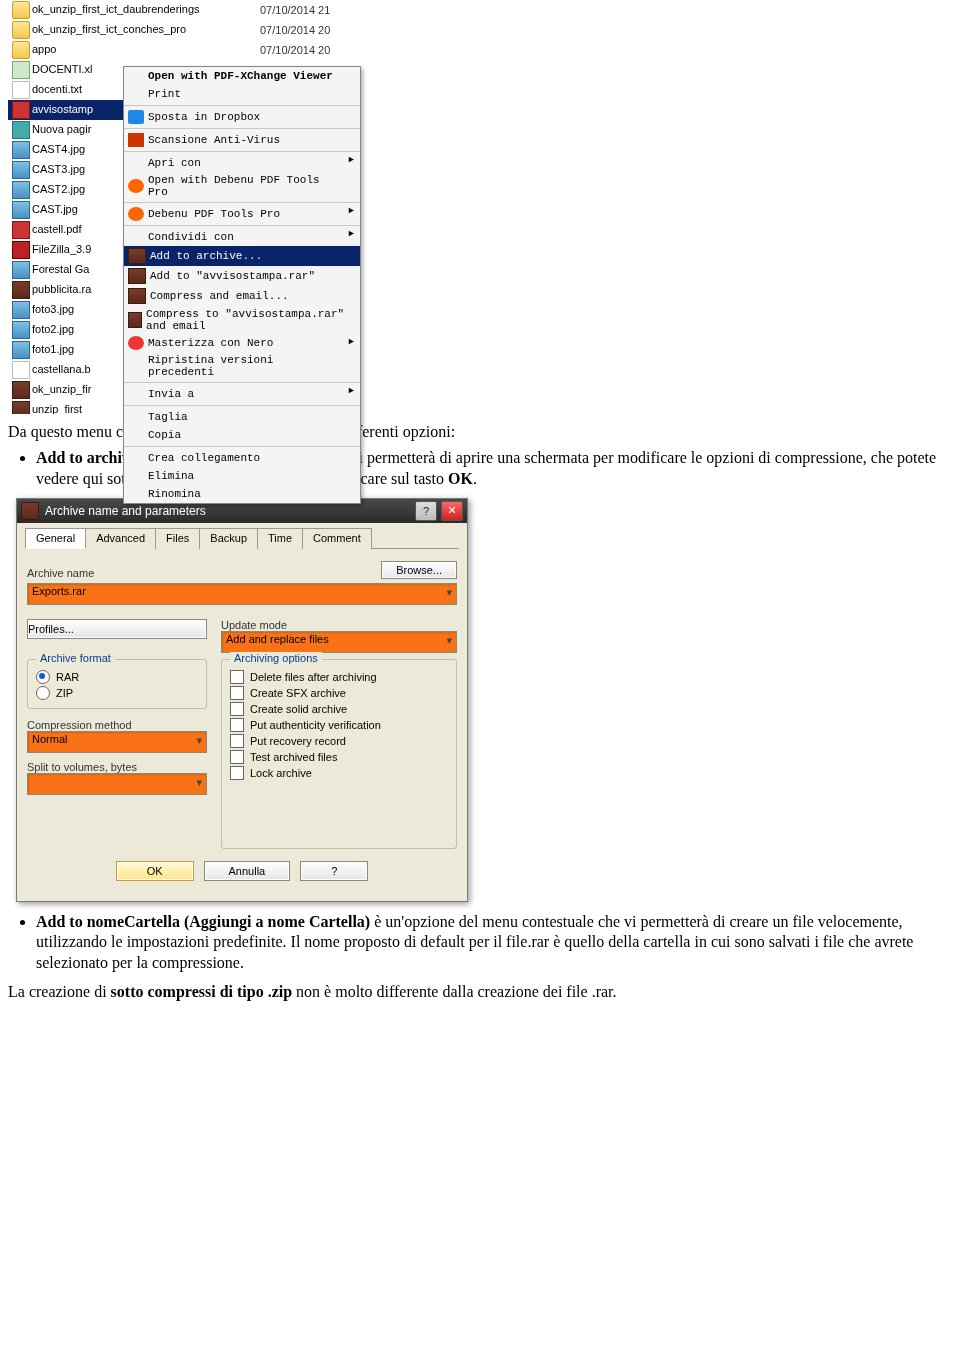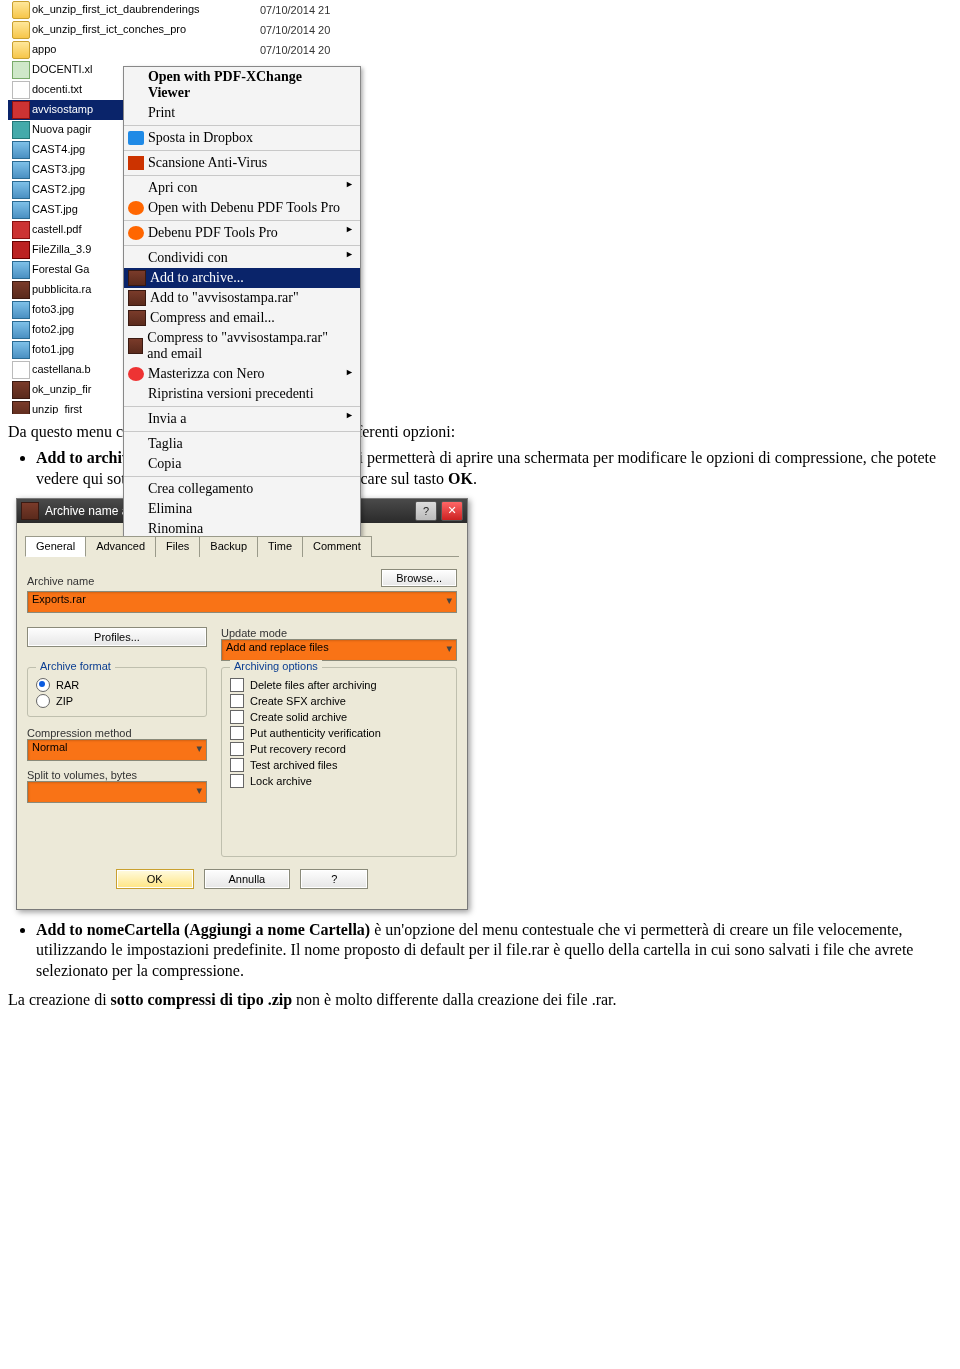--- a/index.html
+++ b/index.html
@@ -18,7 +18,7 @@
   .ico-rar{background:linear-gradient(#7a3b2a,#5a2a1c);border:1px solid #3a1a12}
   .row-sel td{background:#0a246a;color:#fff}
   .ctx-host{position:relative}
-  .ctx{position:absolute;left:115px;top:66px;width:236px;background:#f4f4f4;border:1px solid #888;box-shadow:2px 2px 4px rgba(0,0,0,.3);font-family:Liberation Serif, serif;font-size:14px}
+  .ctx{position:absolute;left:115px;top:66px;width:236px;background:#f4f4f4;border:1px solid #888;box-shadow:2px 2px 4px rgba(0,0,0,.3);font-family:Liberation Mono, monospace;font-size:11px}
   .ctx .mi{display:flex;align-items:center;padding:2px 14px 2px 4px;gap:4px;position:relative}
   .ctx .mi.sep{border-top:1px solid #c8c8c8;margin-top:2px;padding-top:4px}
   .ctx .mi b{font-weight:bold}

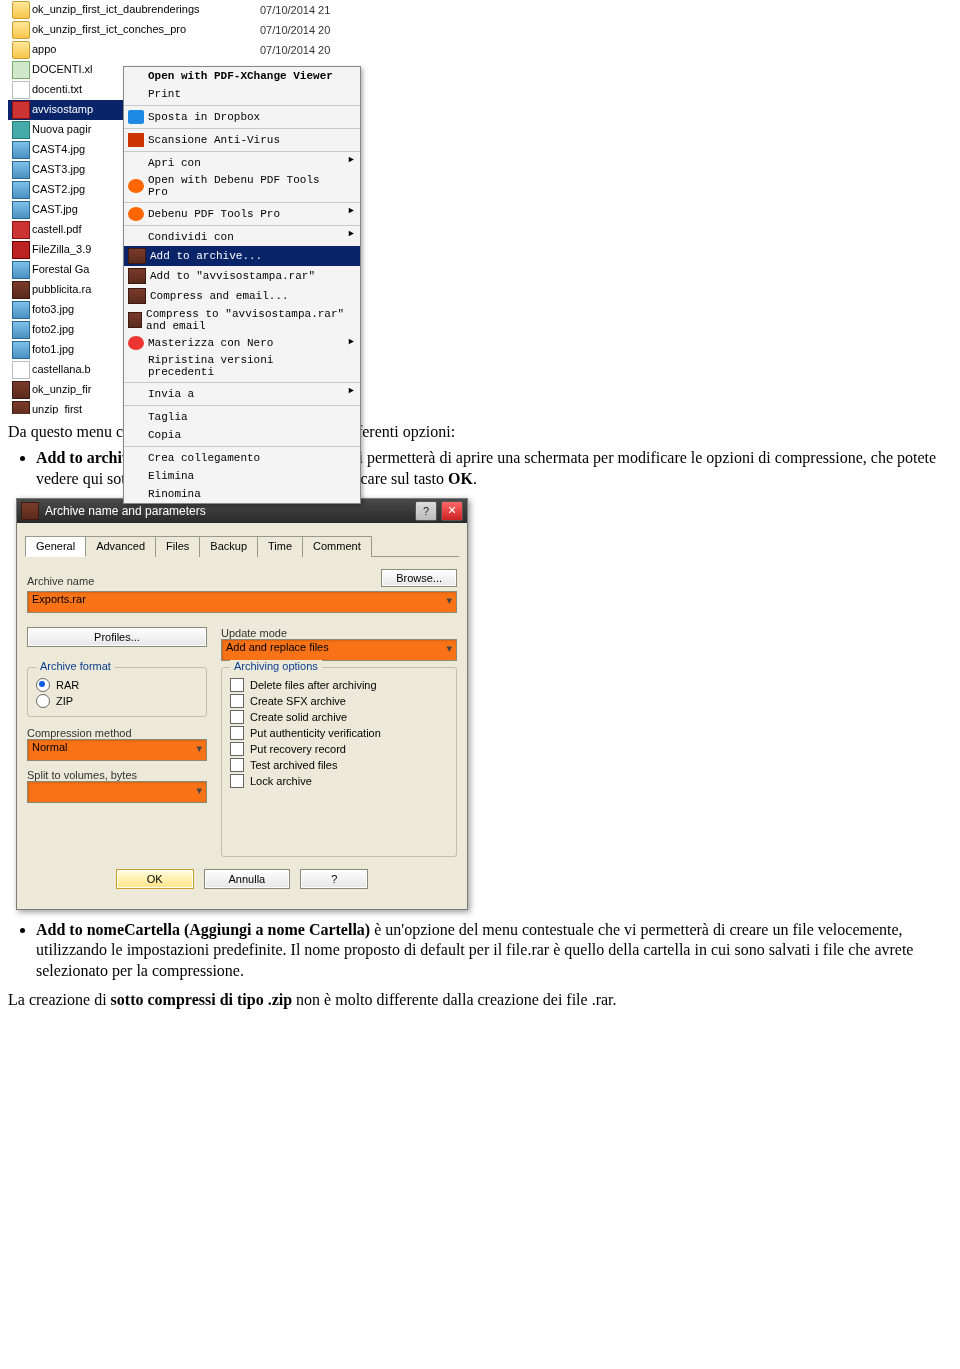--- a/index.html
+++ b/index.html
@@ -42,7 +42,7 @@
   .dlg-titlebar .ti{width:16px;height:16px;margin-right:6px}
   .tbtn{width:20px;height:18px;margin-left:4px;border:1px solid #555;background:linear-gradient(#f66,#c22);color:#fff;display:flex;align-items:center;justify-content:center;font-size:11px;border-radius:2px}
   .tbtn.help{background:linear-gradient(#ddd,#bbb);color:#222}
-  .dlg-body{padding:12px 8px 8px 8px}
+  .dlg-body{padding:4px 8px 8px 8px}
   .tabs{display:flex;border-bottom:1px solid #9a9a8a;margin-bottom:8px}
   .tab{padding:3px 10px 4px 10px;border:1px solid #9a9a8a;border-bottom:none;background:#ece9d8;margin-right:-1px;position:relative;top:1px}
   .tab.active{background:#fff;border-bottom:1px solid #fff;z-index:1}

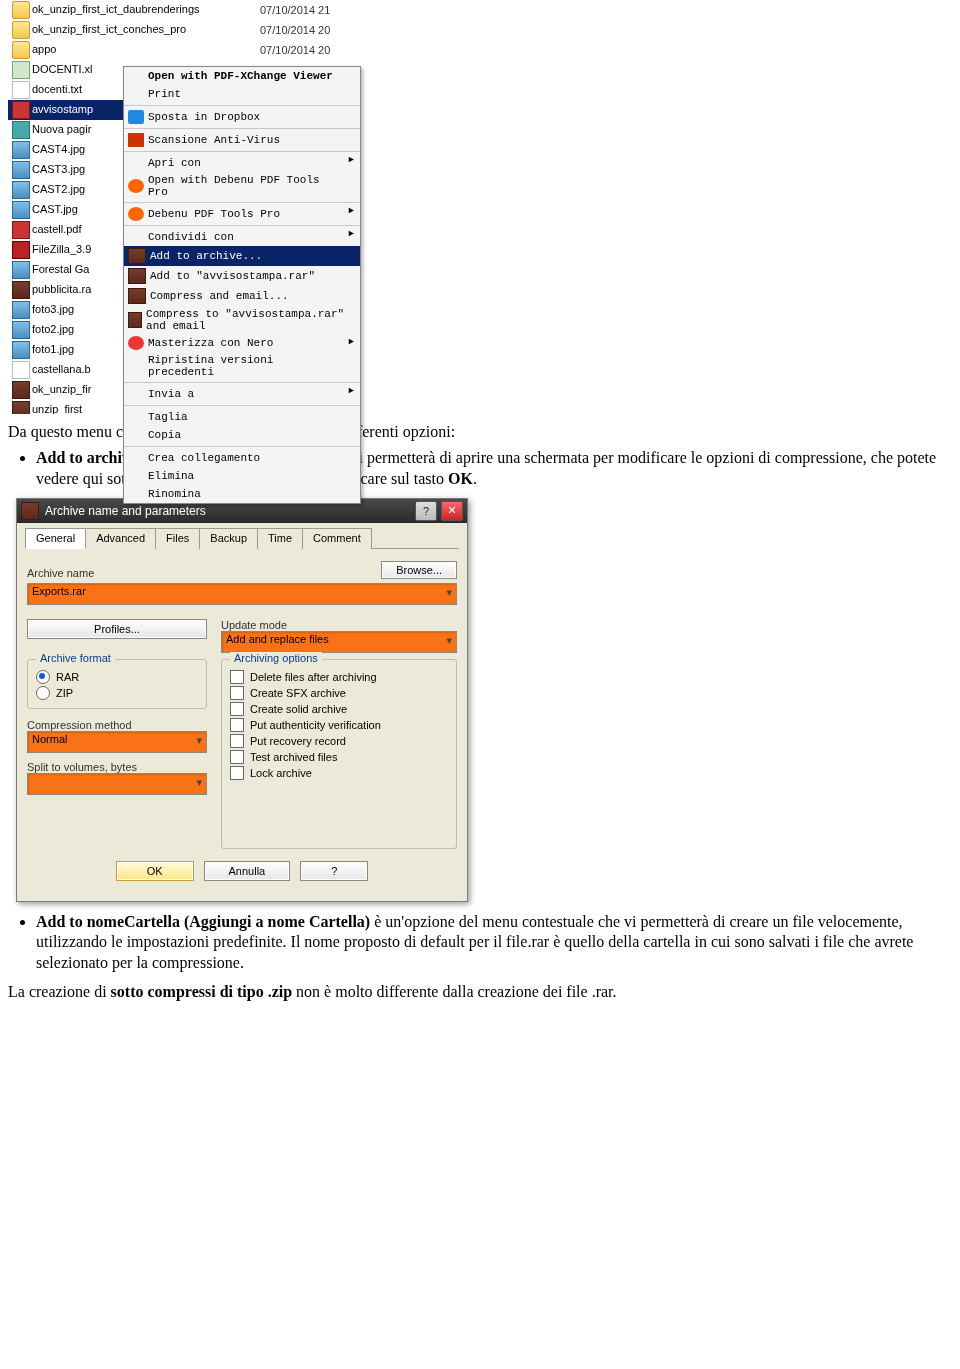--- a/index.html
+++ b/index.html
@@ -278,7 +278,7 @@
 
           <div class="two-col" style="margin-top:14px">
             <div class="col-l">
-              <span class="btn" style="display:block;text-align:center;padding:3px 0">Profiles...</span>
+              <span class="btn" style="display:block;padding:3px 0">Profiles...</span>
             </div>
             <div class="col-r">
               <div class="lbl">Update mode</div>

